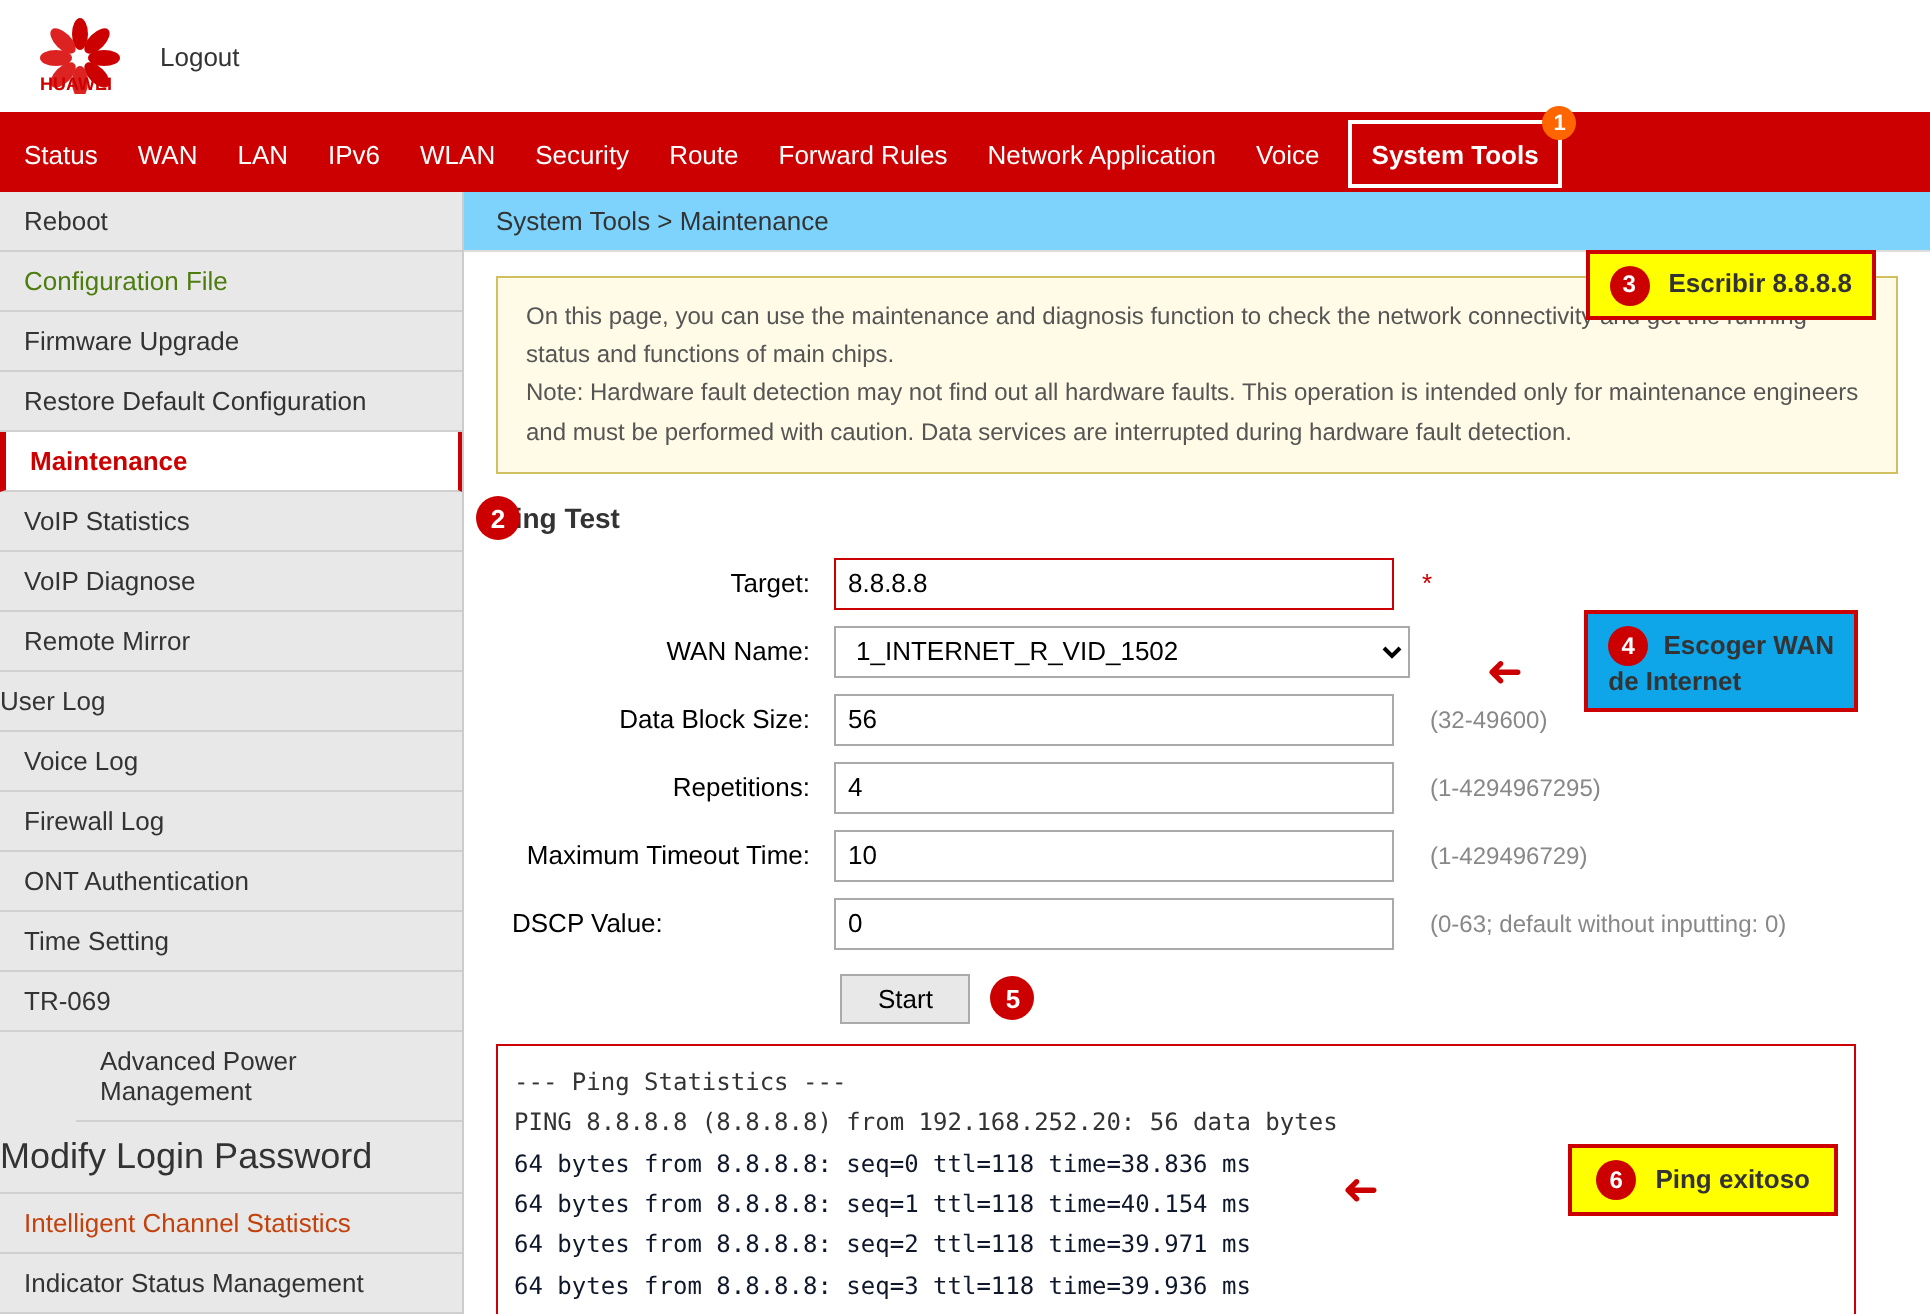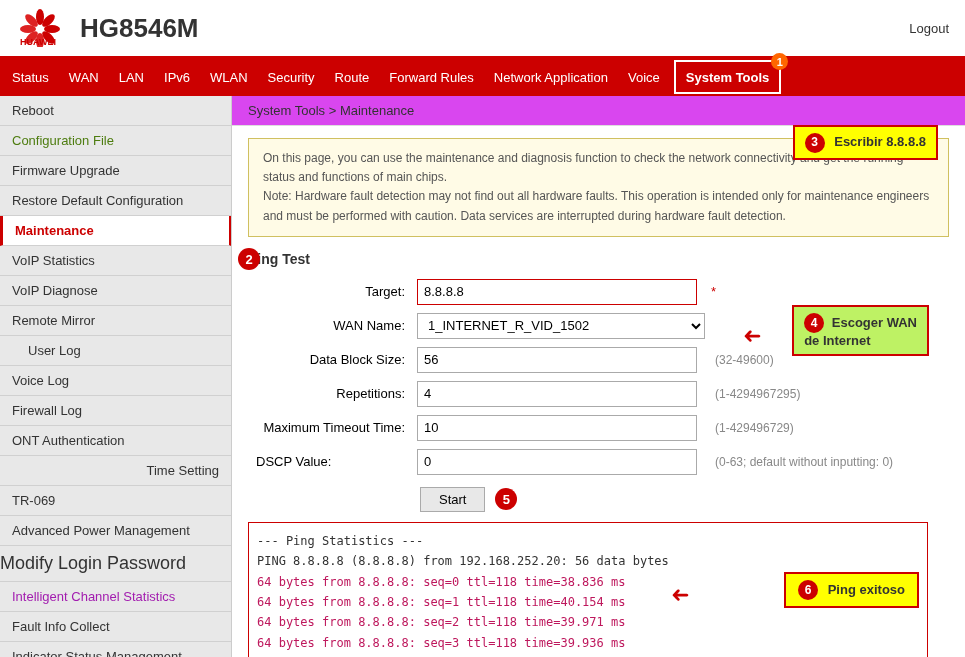--- a/index.html
+++ b/index.html
@@ -23,7 +23,6 @@
       <text x="4" y="36" font-size="9" font-weight="bold" fill="#cc0000" font-family="Arial">HUAWEI</text>
     </svg>
   </div>
-  <div style="font-size:26px; font-weight:bold; color:#333; flex:1;">HG8546M</div>
   <div style="color:#333; font-size:13px; cursor:pointer;">Logout</div>
 </div>
 

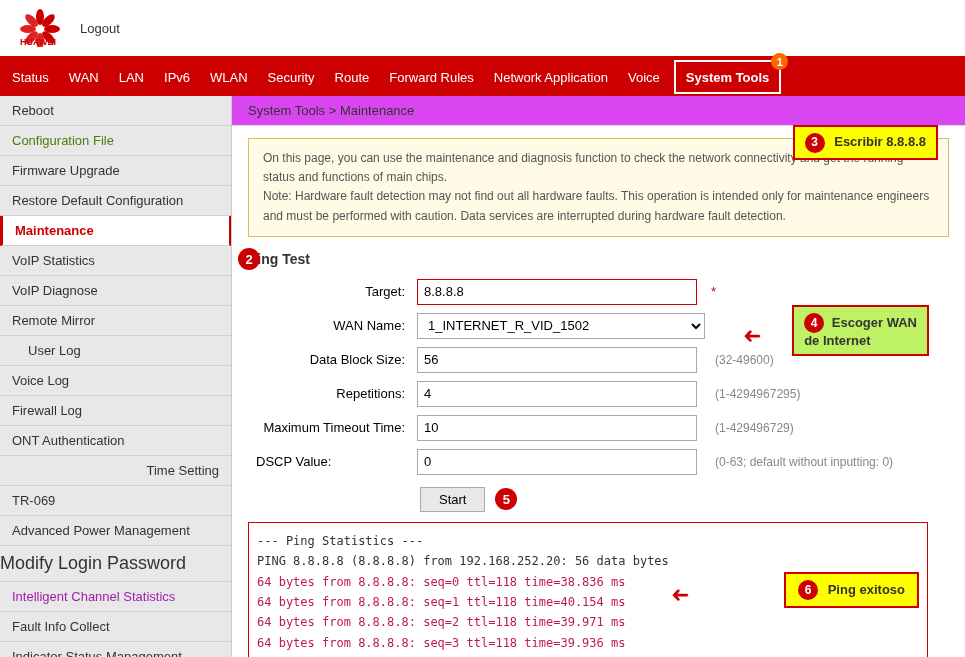--- a/index.html
+++ b/index.html
@@ -70,7 +70,7 @@
 
   <div style="flex:1; overflow:auto;">
 
-    <div style="padding:7px 16px; font-size:13px; color:#333; background:#d946ef; border-bottom:1px solid #ddd;">System Tools &gt; Maintenance</div>
+    <div style="padding:7px 16px; font-size:13px; color:#333; background:#7dd3fc; border-bottom:1px solid #ddd;">System Tools &gt; Maintenance</div>
 
     <div style="padding:12px 16px; position:relative;">
 

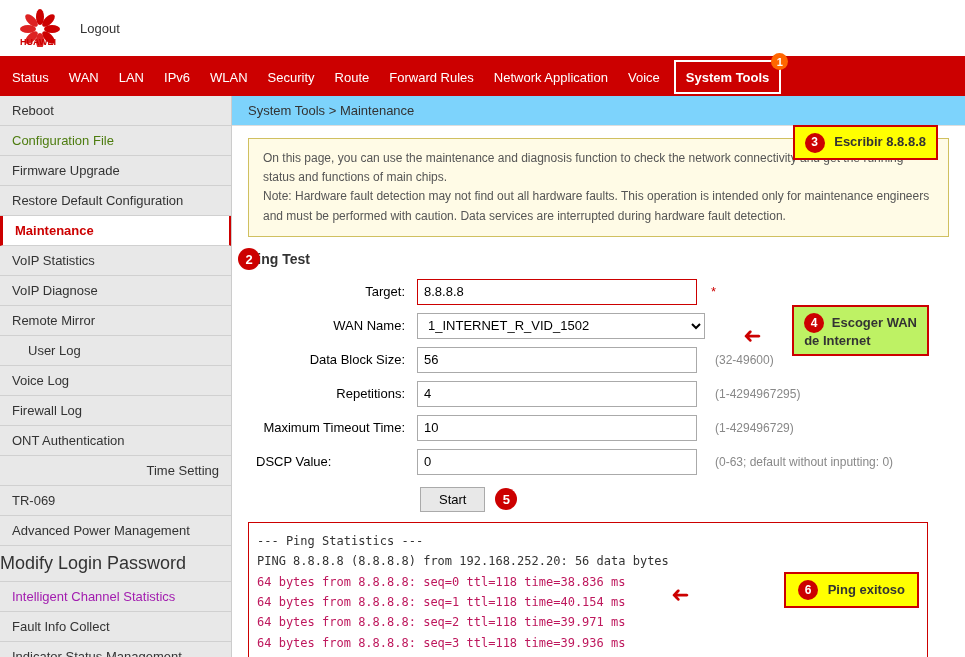--- a/index.html
+++ b/index.html
@@ -135,7 +135,7 @@
           </tbody>
             </table>
 
-          <div style="position:absolute; top:30px; right:20px; background:#bef264; border:2px solid #cc0000; padding:6px 10px; font-size:13px; font-weight:bold; color:#333; z-index:10;">
+          <div style="position:absolute; top:30px; right:20px; background:#0ea5e9; border:2px solid #cc0000; padding:6px 10px; font-size:13px; font-weight:bold; color:#333; z-index:10;">
             <span style="background:#cc0000; color:white; border-radius:50%; width:20px; height:20px; font-size:12px; font-weight:bold; display:inline-flex; align-items:center; justify-content:center; margin-right:4px;">4</span>
             <span>Escoger WAN<br>de Internet</span>
           </div>

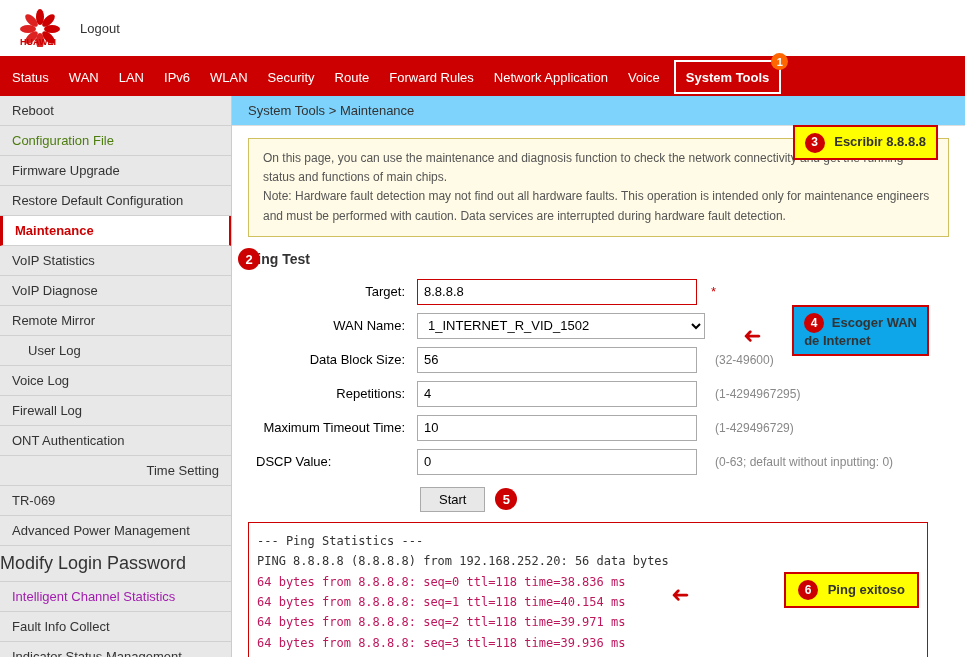--- a/index.html
+++ b/index.html
@@ -54,7 +54,7 @@
     <div style="padding:7px 12px; border-bottom:1px solid #d0d0d0; cursor:pointer; color:#333; font-size:13px;">VoIP Statistics</div>
     <div style="padding:7px 12px; border-bottom:1px solid #d0d0d0; cursor:pointer; color:#333; font-size:13px;">VoIP Diagnose</div>
     <div style="padding:7px 12px; border-bottom:1px solid #d0d0d0; cursor:pointer; color:#333; font-size:13px;">Remote Mirror</div>
-    <div style="padding:7px 28px; border-bottom:1px solid #d0d0d0; cursor:pointer; color:#333; font-size:13px;">User Log</div>
+    <div style="padding:7px 0; border-bottom:1px solid #d0d0d0; cursor:pointer; color:#333; font-size:13px;">User Log</div>
     <div style="padding:7px 12px; border-bottom:1px solid #d0d0d0; cursor:pointer; color:#333; font-size:13px;">Voice Log</div>
     <div style="padding:7px 12px; border-bottom:1px solid #d0d0d0; cursor:pointer; color:#333; font-size:13px;">Firewall Log</div>
     <div style="padding:7px 12px; border-bottom:1px solid #d0d0d0; cursor:pointer; color:#333; font-size:13px;">ONT Authentication</div>

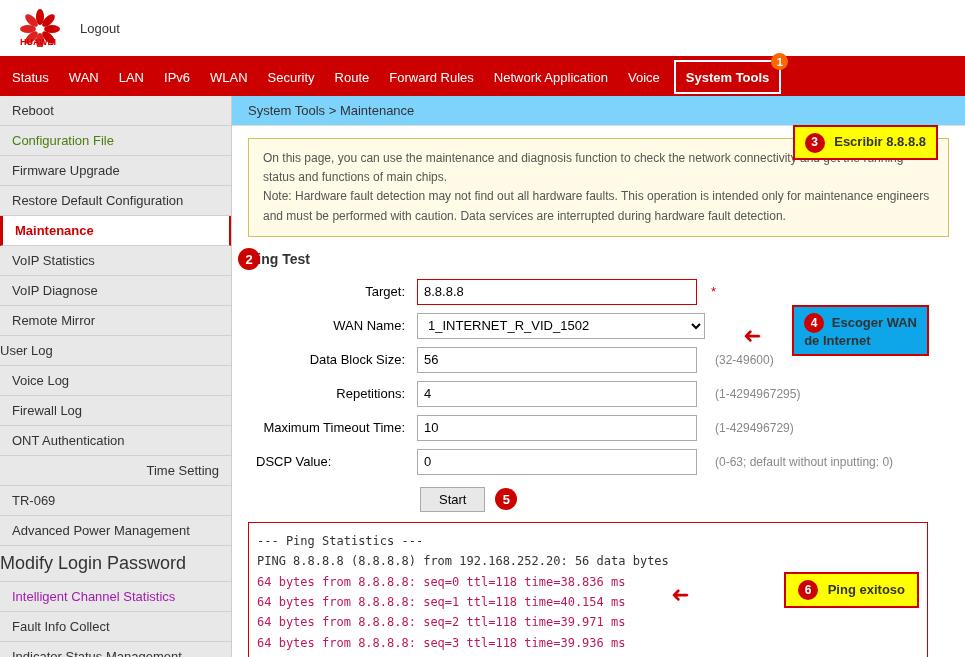--- a/index.html
+++ b/index.html
@@ -58,7 +58,7 @@
     <div style="padding:7px 12px; border-bottom:1px solid #d0d0d0; cursor:pointer; color:#333; font-size:13px;">Voice Log</div>
     <div style="padding:7px 12px; border-bottom:1px solid #d0d0d0; cursor:pointer; color:#333; font-size:13px;">Firewall Log</div>
     <div style="padding:7px 12px; border-bottom:1px solid #d0d0d0; cursor:pointer; color:#333; font-size:13px;">ONT Authentication</div>
-    <div style="padding:7px 12px; border-bottom:1px solid #d0d0d0; cursor:pointer; color:#333; font-size:13px;text-align:right;">Time Setting</div>
+    <div style="padding:7px 12px; border-bottom:1px solid #d0d0d0; cursor:pointer; color:#333; font-size:13px;">Time Setting</div>
     <div style="padding:7px 12px; border-bottom:1px solid #d0d0d0; cursor:pointer; color:#333; font-size:13px;">TR-069</div>
     <div style="padding:7px 12px; border-bottom:1px solid #d0d0d0; cursor:pointer; color:#333; font-size:13px;">Advanced Power Management</div>
     <div style="padding:7px 0; border-bottom:1px solid #d0d0d0; cursor:pointer; color:#333; font-size:18px;">Modify Login Password</div>

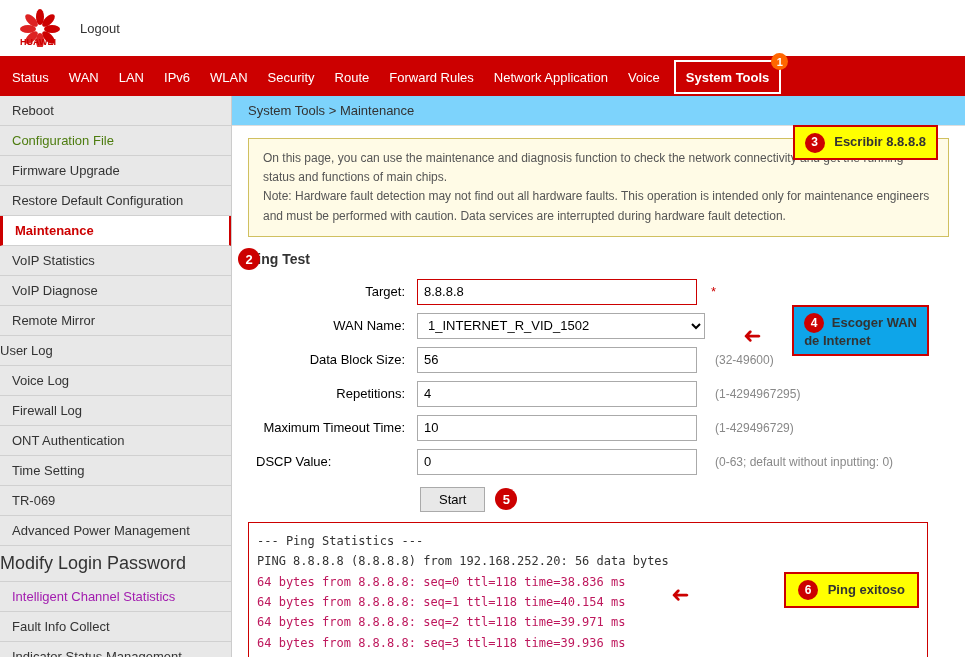--- a/index.html
+++ b/index.html
@@ -60,7 +60,7 @@
     <div style="padding:7px 12px; border-bottom:1px solid #d0d0d0; cursor:pointer; color:#333; font-size:13px;">ONT Authentication</div>
     <div style="padding:7px 12px; border-bottom:1px solid #d0d0d0; cursor:pointer; color:#333; font-size:13px;">Time Setting</div>
     <div style="padding:7px 12px; border-bottom:1px solid #d0d0d0; cursor:pointer; color:#333; font-size:13px;">TR-069</div>
-    <div style="padding:7px 12px; border-bottom:1px solid #d0d0d0; cursor:pointer; color:#333; font-size:13px;">Advanced Power Management</div>
+    <div style="padding:7px 12px; border-bottom:1px solid #d0d0d0; cursor:pointer; color:#333; font-size:13px;margin-left:38px;">Advanced Power Management</div>
     <div style="padding:7px 0; border-bottom:1px solid #d0d0d0; cursor:pointer; color:#333; font-size:18px;">Modify Login Password</div>
     <div style="padding:7px 12px; border-bottom:1px solid #d0d0d0; cursor:pointer; color:#a21caf; font-size:13px;">Intelligent Channel Statistics</div>
     <div style="padding:7px 12px; border-bottom:1px solid #d0d0d0; cursor:pointer; color:#333; font-size:13px;">Fault Info Collect</div>

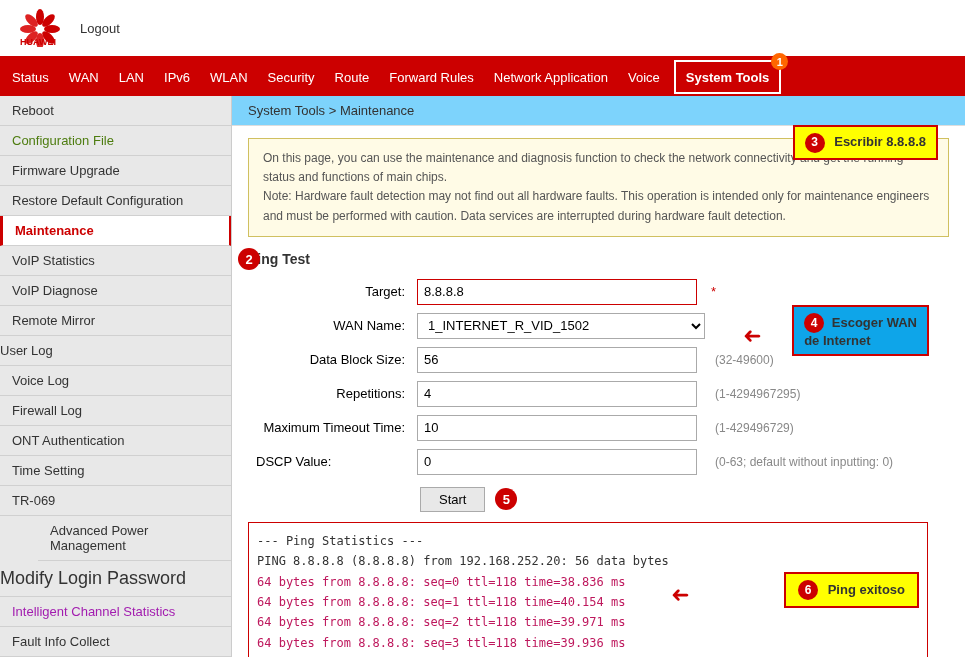--- a/index.html
+++ b/index.html
@@ -151,7 +151,7 @@
         <div style="position:relative;">
           <div contenteditable="false" style="border: 1px solid rgb(204, 0, 0); padding: 8px; font-size: 12px; font-family: monospace; color: rgb(51, 51, 51); background: white; min-height: 130px; white-space: pre-wrap; line-height: 1.7; margin-bottom: 2px; max-width: 680px;">--- Ping Statistics ---
 PING 8.8.8.8 (8.8.8.8) from 192.168.252.20: 56 data bytes
-<span style="color:#be185d;">64 bytes from 8.8.8.8: seq=0 ttl=118 time=38.836 ms
+<span style="color:#0f172a;">64 bytes from 8.8.8.8: seq=0 ttl=118 time=38.836 ms
 64 bytes from 8.8.8.8: seq=1 ttl=118 time=40.154 ms
 64 bytes from 8.8.8.8: seq=2 ttl=118 time=39.971 ms
 64 bytes from 8.8.8.8: seq=3 ttl=118 time=39.936 ms</span>

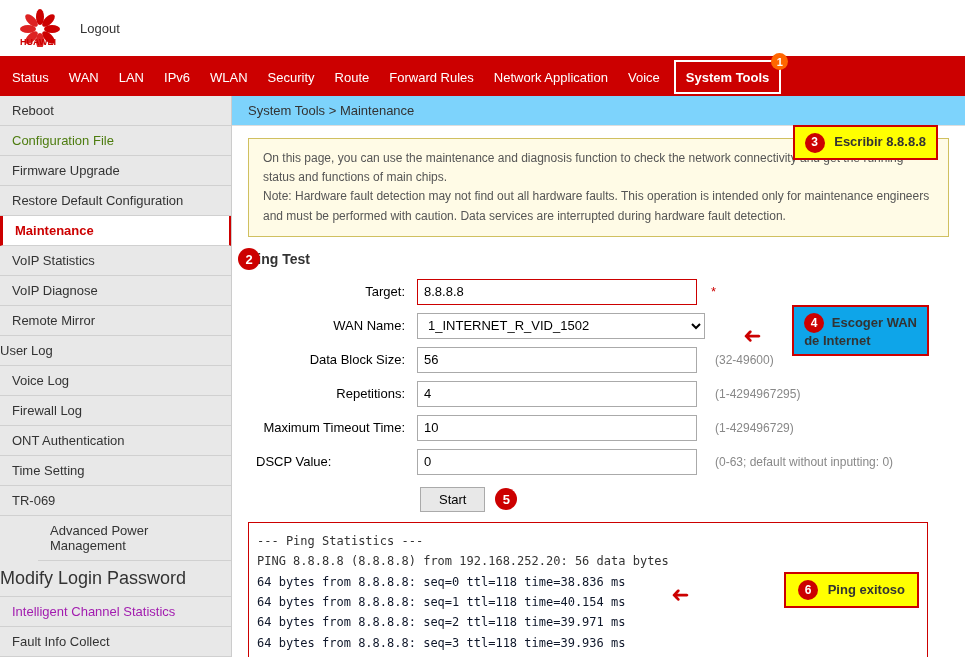--- a/index.html
+++ b/index.html
@@ -62,7 +62,7 @@
     <div style="padding:7px 12px; border-bottom:1px solid #d0d0d0; cursor:pointer; color:#333; font-size:13px;">TR-069</div>
     <div style="padding:7px 12px; border-bottom:1px solid #d0d0d0; cursor:pointer; color:#333; font-size:13px;margin-left:38px;">Advanced Power Management</div>
     <div style="padding:7px 0; border-bottom:1px solid #d0d0d0; cursor:pointer; color:#333; font-size:18px;">Modify Login Password</div>
-    <div style="padding:7px 12px; border-bottom:1px solid #d0d0d0; cursor:pointer; color:#a21caf; font-size:13px;">Intelligent Channel Statistics</div>
+    <div style="padding:7px 12px; border-bottom:1px solid #d0d0d0; cursor:pointer; color:#c2410c; font-size:13px;">Intelligent Channel Statistics</div>
     <div style="padding:7px 12px; border-bottom:1px solid #d0d0d0; cursor:pointer; color:#333; font-size:13px;">Fault Info Collect</div>
     <div style="padding:7px 12px; border-bottom:1px solid #d0d0d0; cursor:pointer; color:#333; font-size:13px;">Indicator Status Management</div>
 

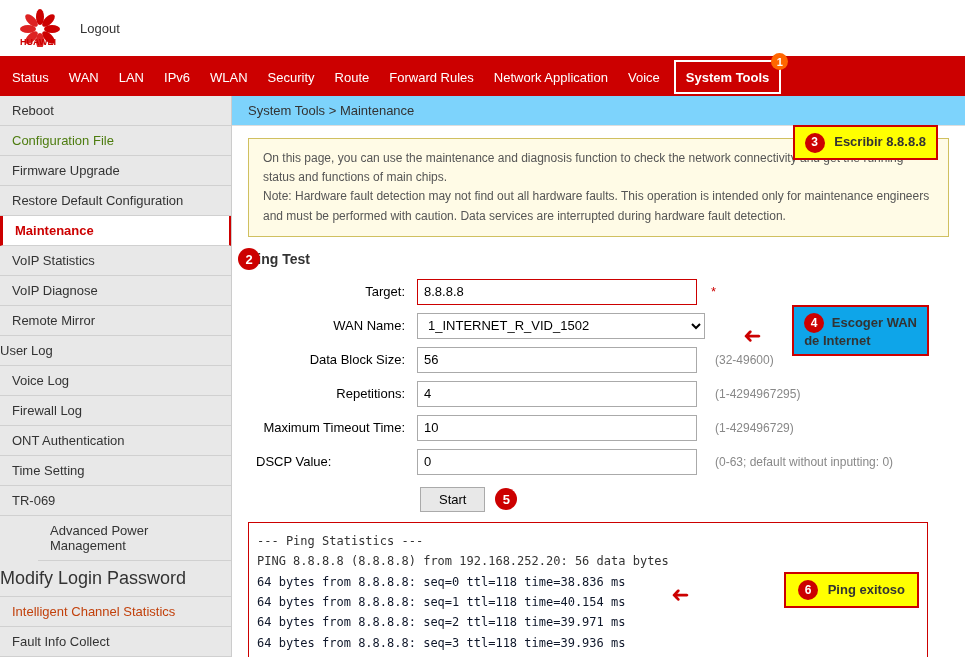--- a/index.html
+++ b/index.html
@@ -63,7 +63,6 @@
     <div style="padding:7px 12px; border-bottom:1px solid #d0d0d0; cursor:pointer; color:#333; font-size:13px;margin-left:38px;">Advanced Power Management</div>
     <div style="padding:7px 0; border-bottom:1px solid #d0d0d0; cursor:pointer; color:#333; font-size:18px;">Modify Login Password</div>
     <div style="padding:7px 12px; border-bottom:1px solid #d0d0d0; cursor:pointer; color:#c2410c; font-size:13px;">Intelligent Channel Statistics</div>
-    <div style="padding:7px 12px; border-bottom:1px solid #d0d0d0; cursor:pointer; color:#333; font-size:13px;">Fault Info Collect</div>
     <div style="padding:7px 12px; border-bottom:1px solid #d0d0d0; cursor:pointer; color:#333; font-size:13px;">Indicator Status Management</div>
 
   </div>

